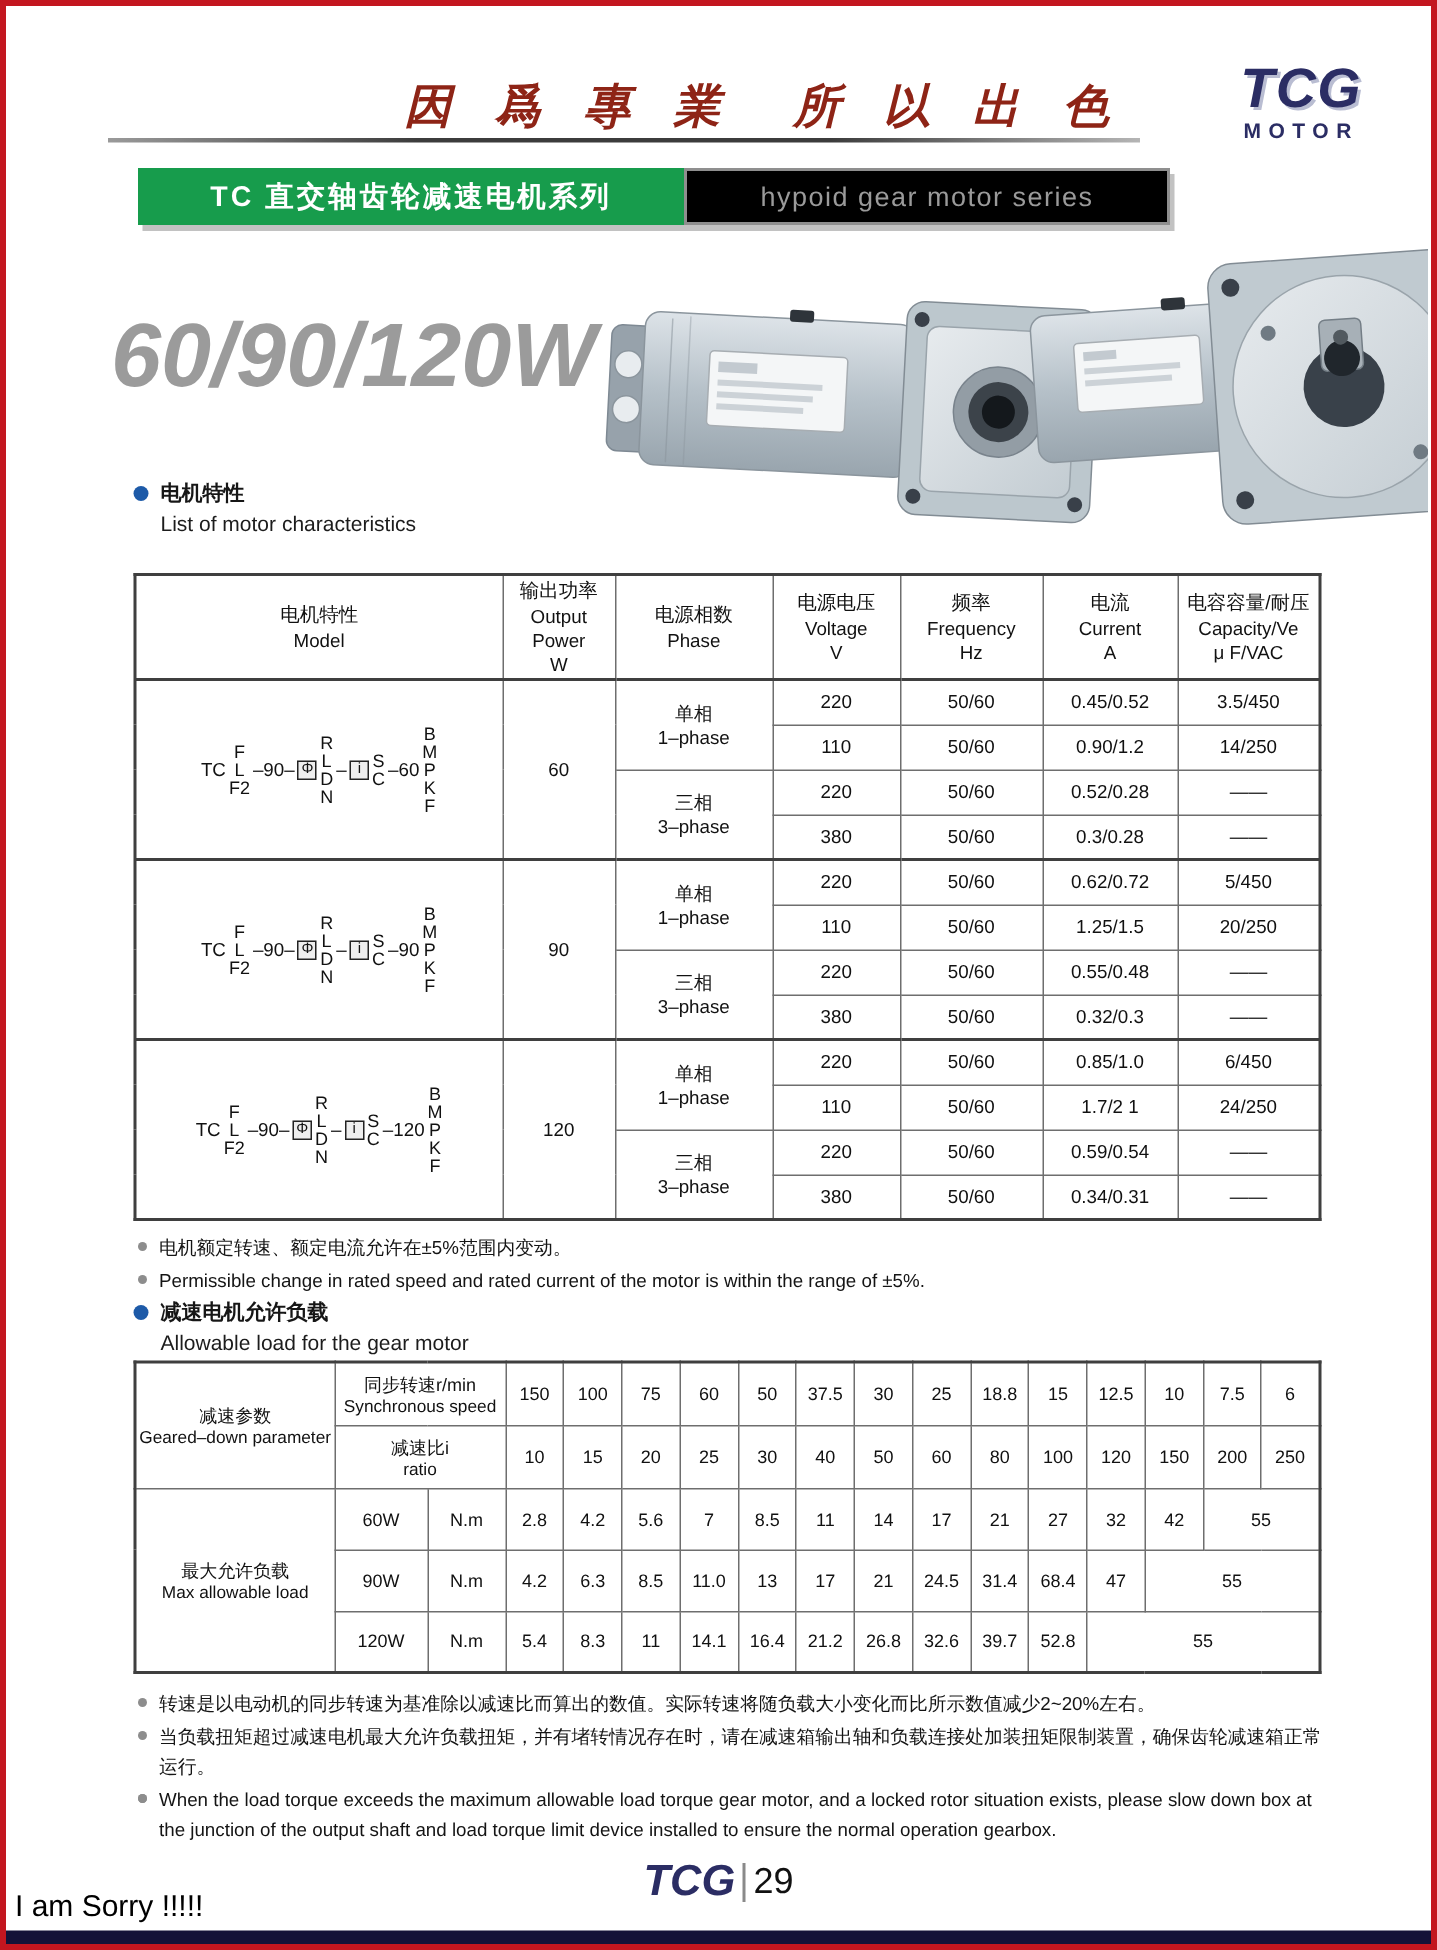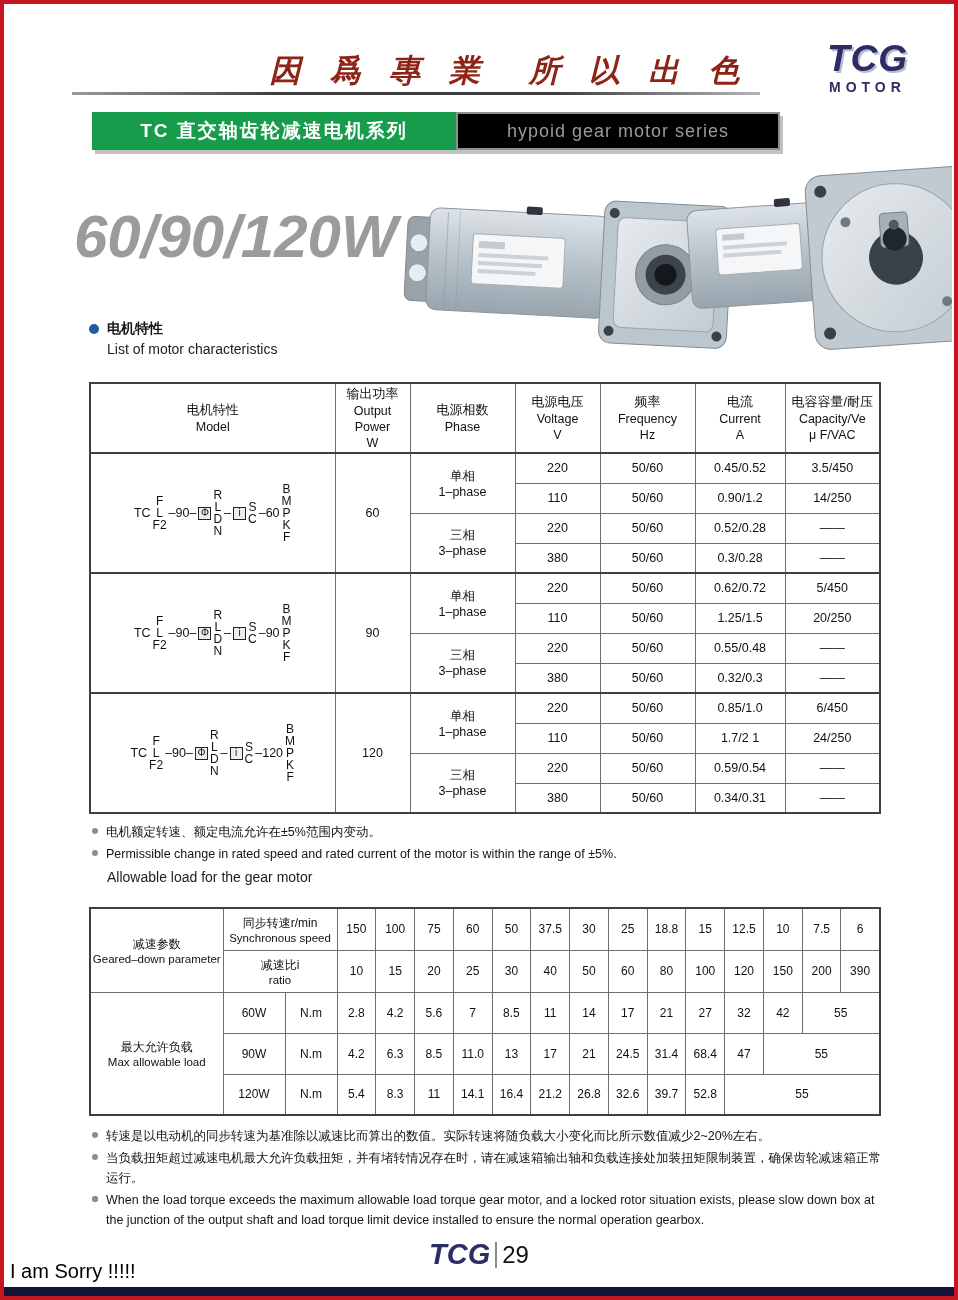--- a/index.html
+++ b/index.html
@@ -424,6 +424,10 @@
   </ul>
 
   <div class="section sec2">
+    <div class="sec-row">
+      <span class="bullet-blue"></span>
+      <span class="sec-cn">减速电机允许负载</span>
+    </div>
     <div class="sec-en">Allowable load for the gear motor</div>
   </div>
 

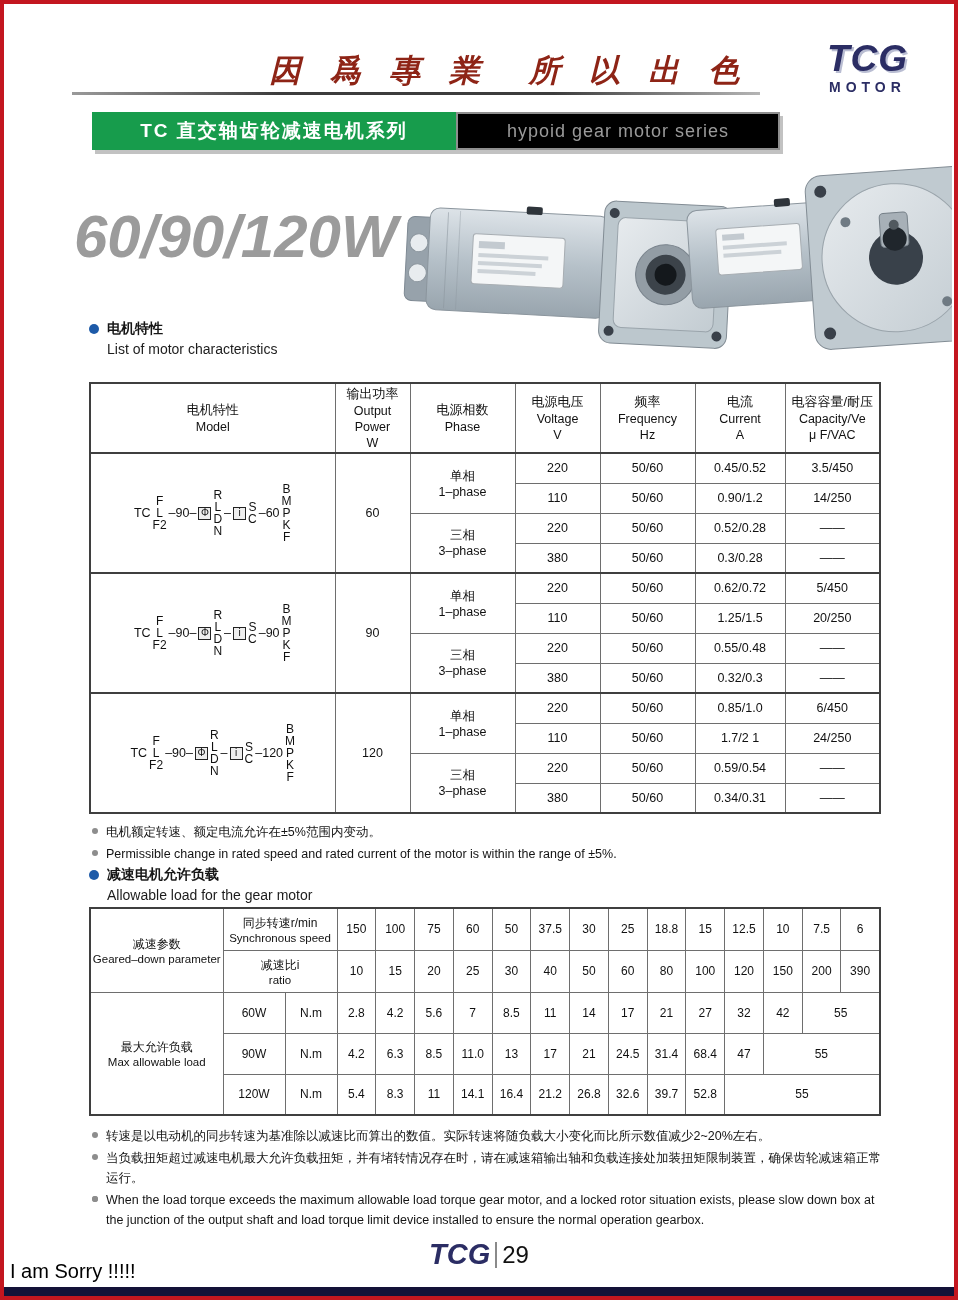--- a/index.html
+++ b/index.html
@@ -494,7 +494,7 @@
           <th>120</th>
           <th>150</th>
           <th>200</th>
-          <th>390</th>
+          <th>250</th>
         </tr>
       </thead>
     <tbody id="t2-body">

